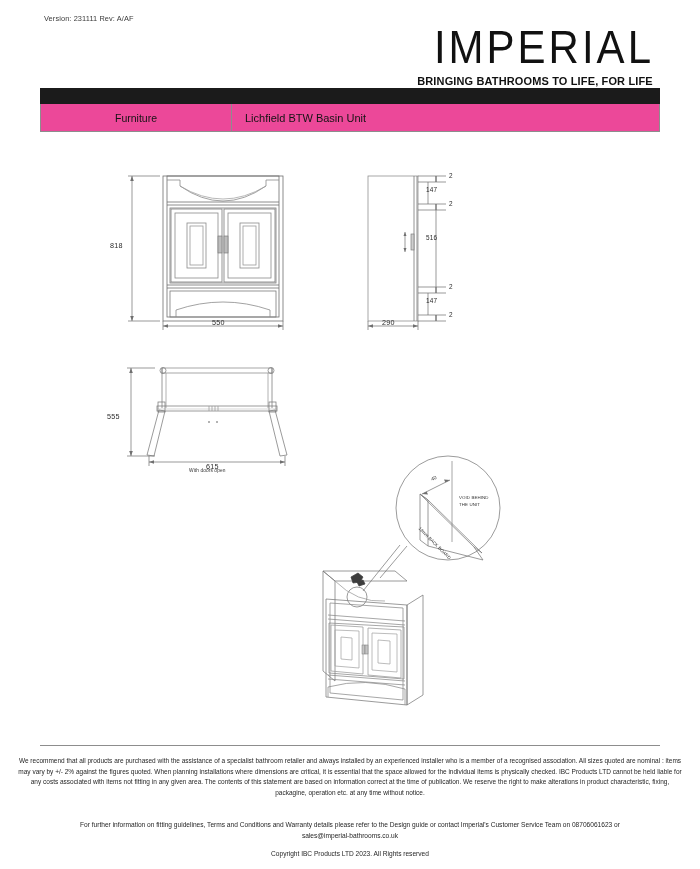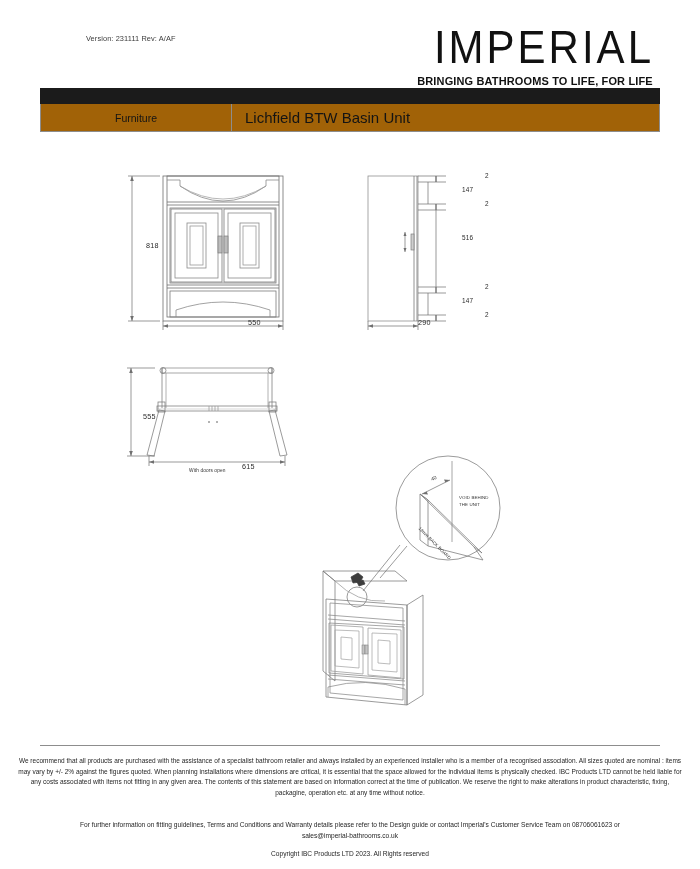--- a/index.html
+++ b/index.html
@@ -27,12 +27,11 @@
   .version-line {
     position: absolute;
     left: 44px;
-    top: 34px;
+    top: 14px;
     font-size: 7.4px;
     letter-spacing: .1px;
     color: #3a3a3a;
     white-space: nowrap;
-    margin-left: 42px;
   }
   .logo-block {
     position: absolute;

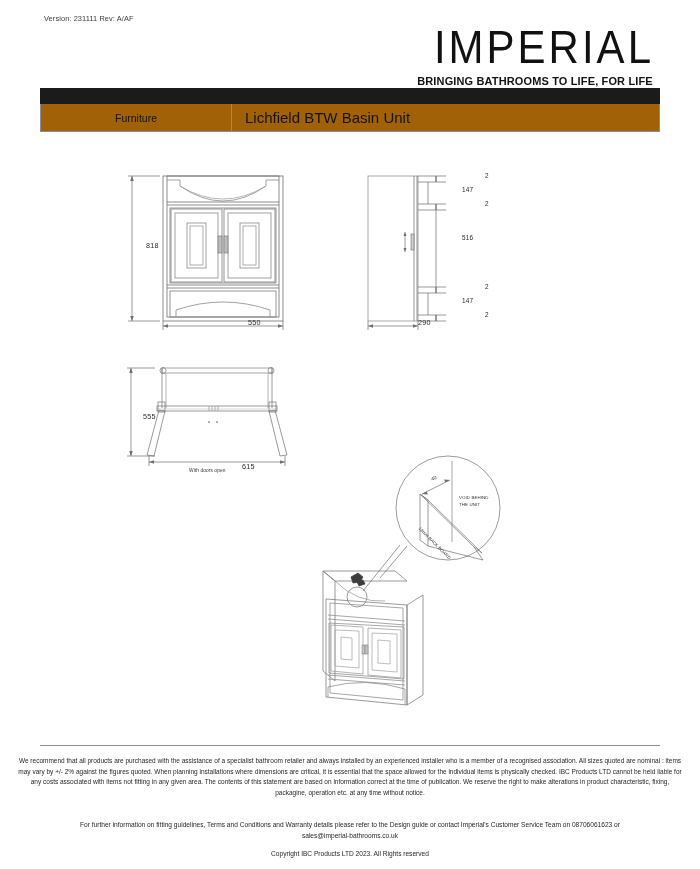--- a/index.html
+++ b/index.html
@@ -78,7 +78,7 @@
     height: 27px;
     border: 1px solid #8d8d8d;
     border-top: none;
-    background: #a16207;
+    background: #ec4899;
   }
   .title-cell-cat {
     width: 190px;

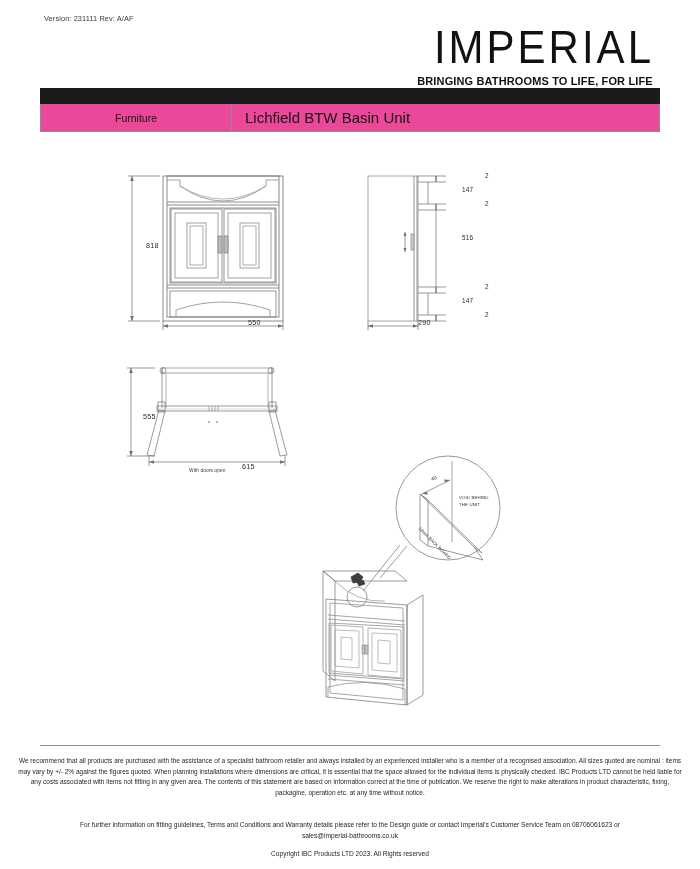--- a/index.html
+++ b/index.html
@@ -94,7 +94,7 @@
     display: flex;
     align-items: center;
     padding-left: 13px;
-    font-size: 15px;
+    font-size: 11px;
     color: #141414;
   }
 

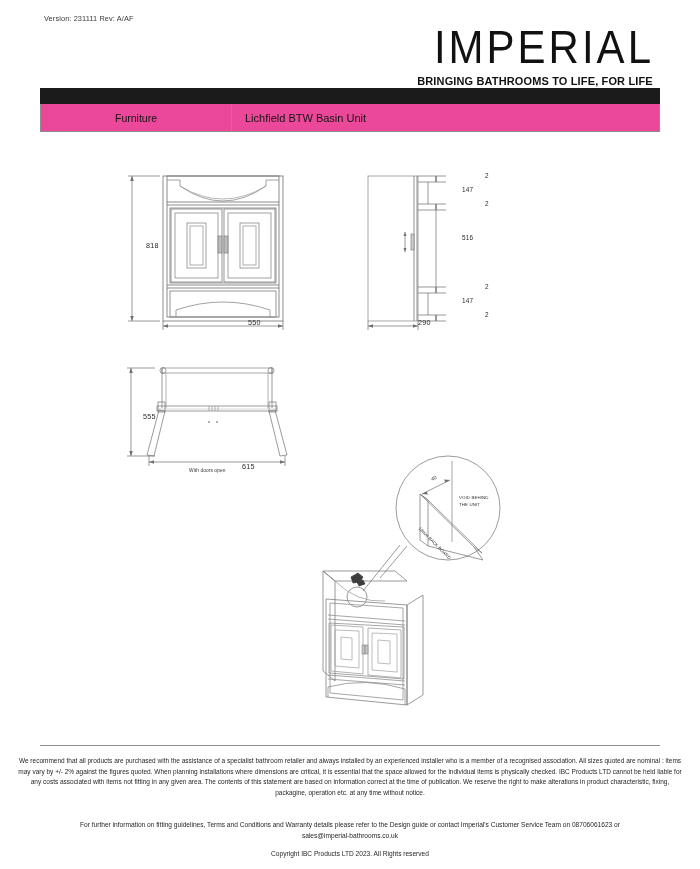--- a/index.html
+++ b/index.html
@@ -108,7 +108,6 @@
     color: #2a2a2a;
     white-space: nowrap;
     letter-spacing: .2px;
-    margin-left: 36px;
   }
   .dim-txt.sm {
     font-size: 6.4px;

